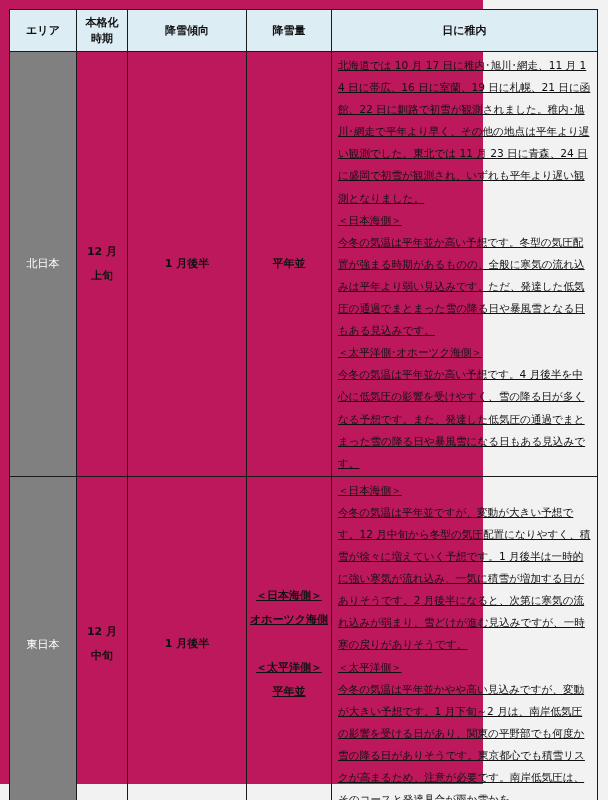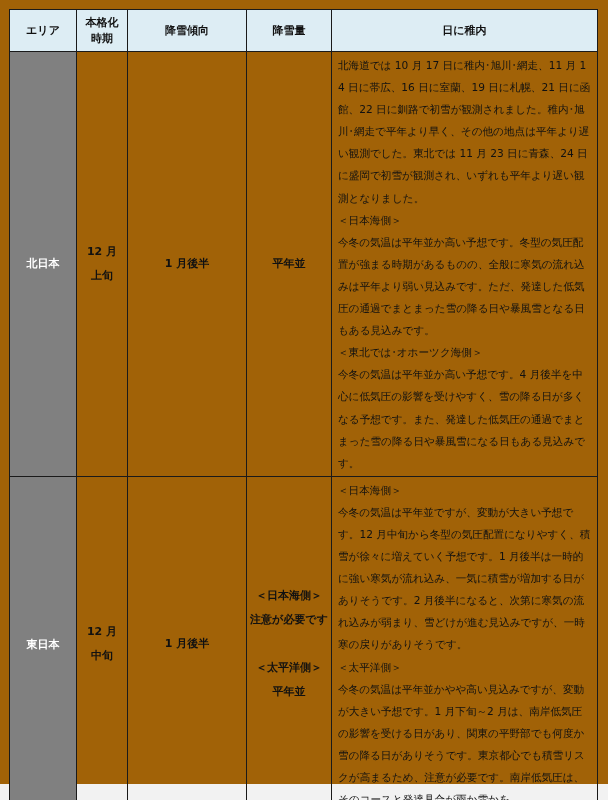--- a/index.html
+++ b/index.html
@@ -10,8 +10,8 @@
     color: #111;
   }
   .page {
-    position: absolute; left: 0; top: 0; width: 608px; height: 784px;
-    background: #a16207;
+    position: absolute; left: 0; top: 0; width: 483px; height: 784px;
+    background: #be185d;
   }
   table {
     position: absolute; left: 9px; top: 9px;

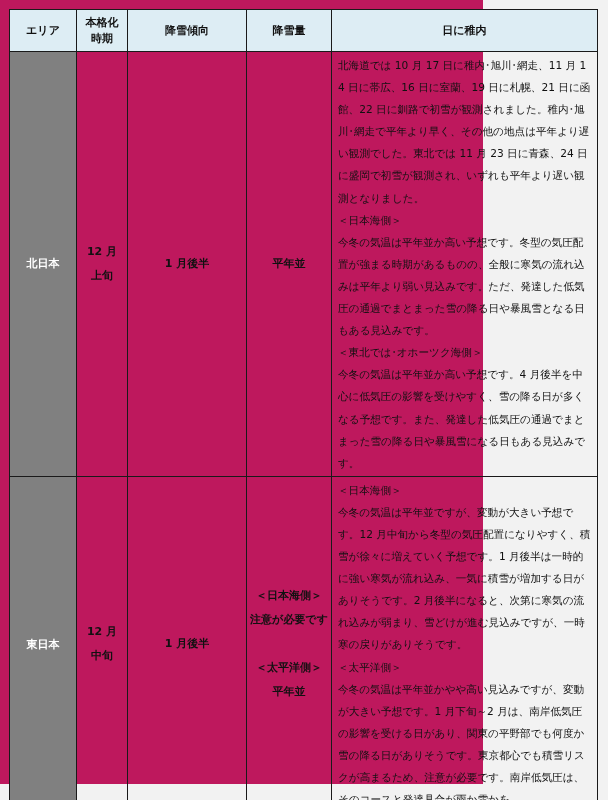--- a/index.html
+++ b/index.html
@@ -52,7 +52,7 @@
     font-weight: normal;
     word-break: break-all;
   }
-  .para { display: block; }
+  .para { display: block; text-decoration: underline; }
   .bottom-cut td { border-bottom: 2px solid #333; }
   .row1 td { height: 410px; }
   .row2 td { height: 310px; }

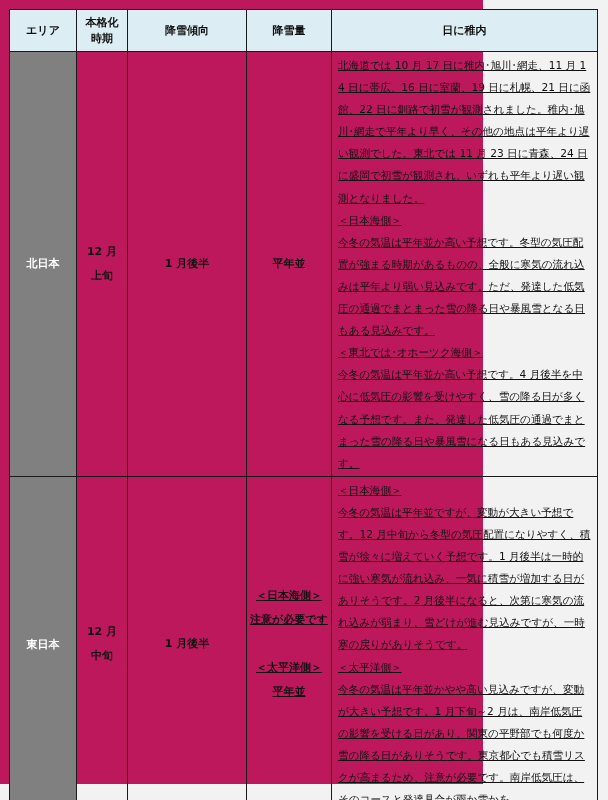--- a/index.html
+++ b/index.html
@@ -35,7 +35,7 @@
   td.area {
     background: #808080;
     color: #ffffff;
-    font-weight: bold;
+    font-weight: normal;
     font-size: 11px;
   }
   td.center {

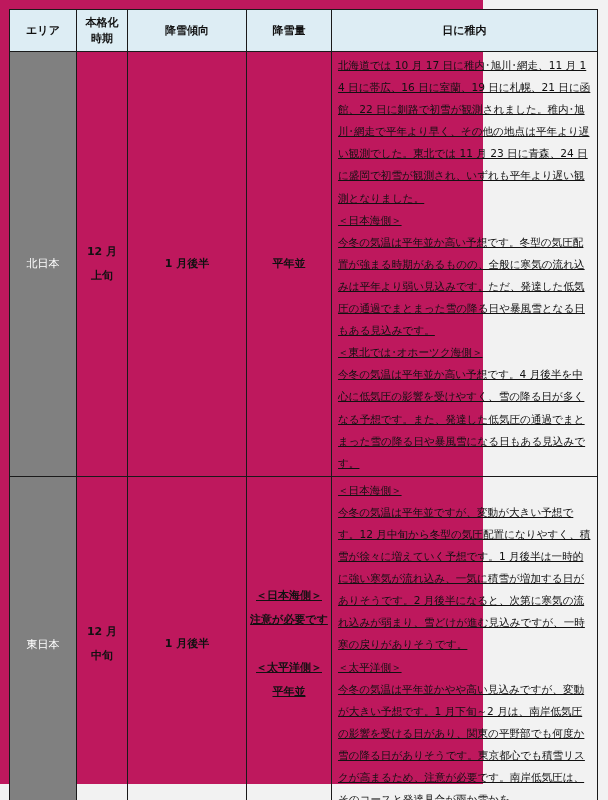--- a/index.html
+++ b/index.html
@@ -94,7 +94,7 @@
           <span class="para">北海道では 10 月 17 日に稚内･旭川･網走、11 月 14 日に帯広、16 日に室蘭、19 日に札幌、21 日に函館、22 日に釧路で初雪が観測されました。稚内･旭川･網走で平年より早く、その他の地点は平年より遅い観測でした。東北では 11 月 23 日に青森、24 日に盛岡で初雪が観測され、いずれも平年より遅い観測となりました。</span>
           <span class="para">＜日本海側＞</span>
           <span class="para">今冬の気温は平年並か高い予想です。冬型の気圧配置が強まる時期があるものの、全般に寒気の流れ込みは平年より弱い見込みです。ただ、発達した低気圧の通過でまとまった雪の降る日や暴風雪となる日もある見込みです。</span>
-          <span class="para">＜東北では･オホーツク海側＞</span>
+          <span class="para">＜太平洋側･オホーツク海側＞</span>
           <span class="para">今冬の気温は平年並か高い予想です。4 月後半を中心に低気圧の影響を受けやすく、雪の降る日が多くなる予想です。また、発達した低気圧の通過でまとまった雪の降る日や暴風雪になる日もある見込みです。</span>
         </td>
       </tr>

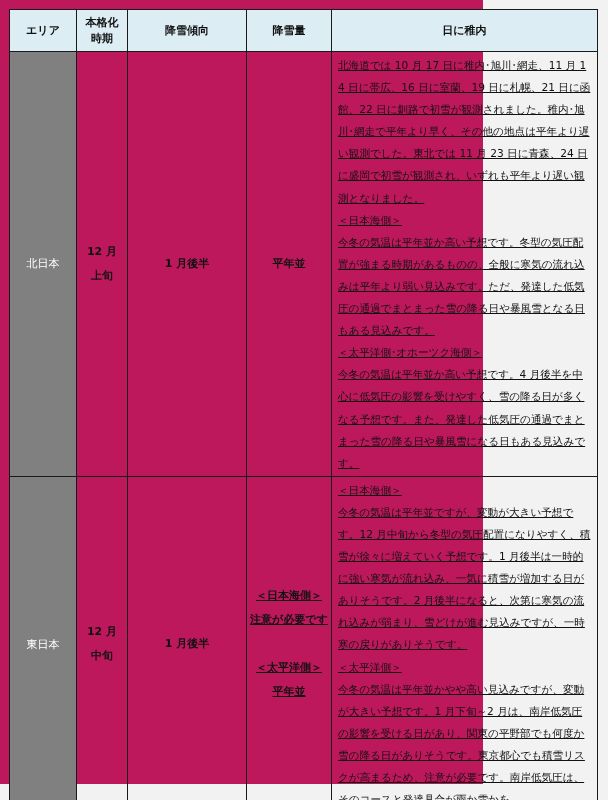--- a/index.html
+++ b/index.html
@@ -107,7 +107,7 @@
         <td class="center">1 月後半</td>
         <td class="center">
           <span class="para">＜日本海側＞</span>
-          <span class="para">注意が必要です</span>
+          <span class="para">オホーツク海側</span>
           <span class="para" style="height:24px"></span>
           <span class="para">＜太平洋側＞</span>
           <span class="para">平年並</span>

